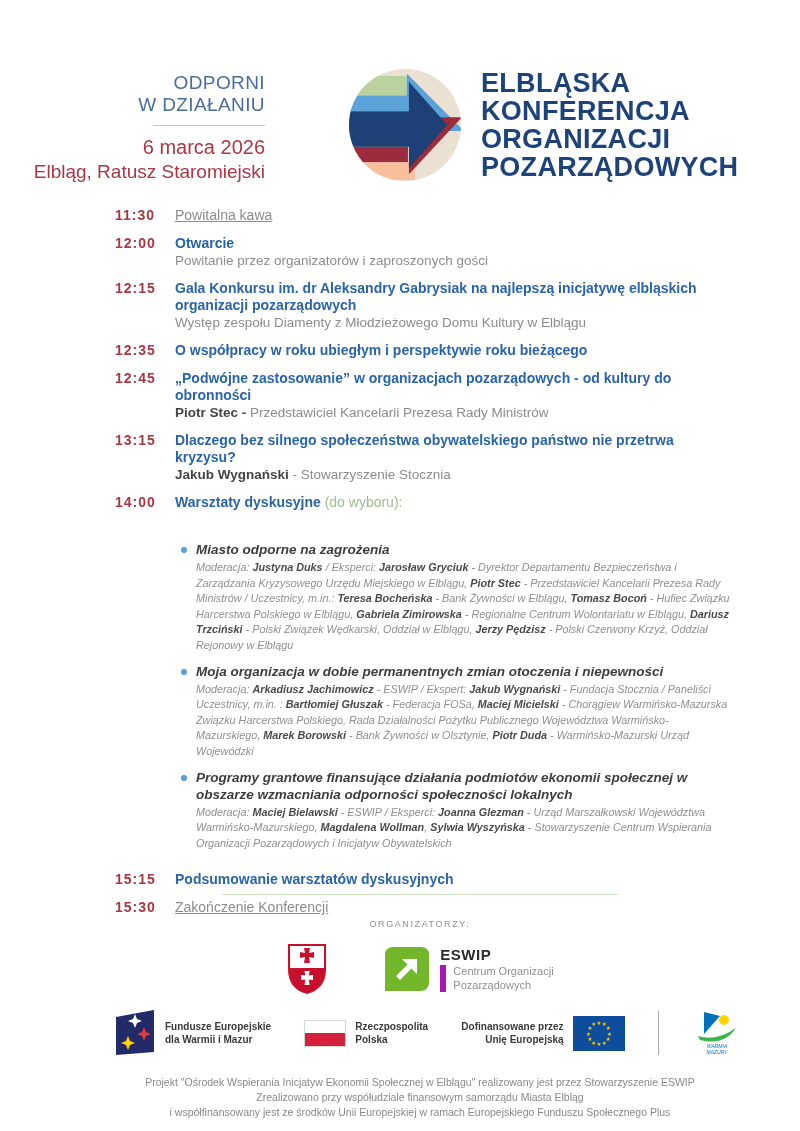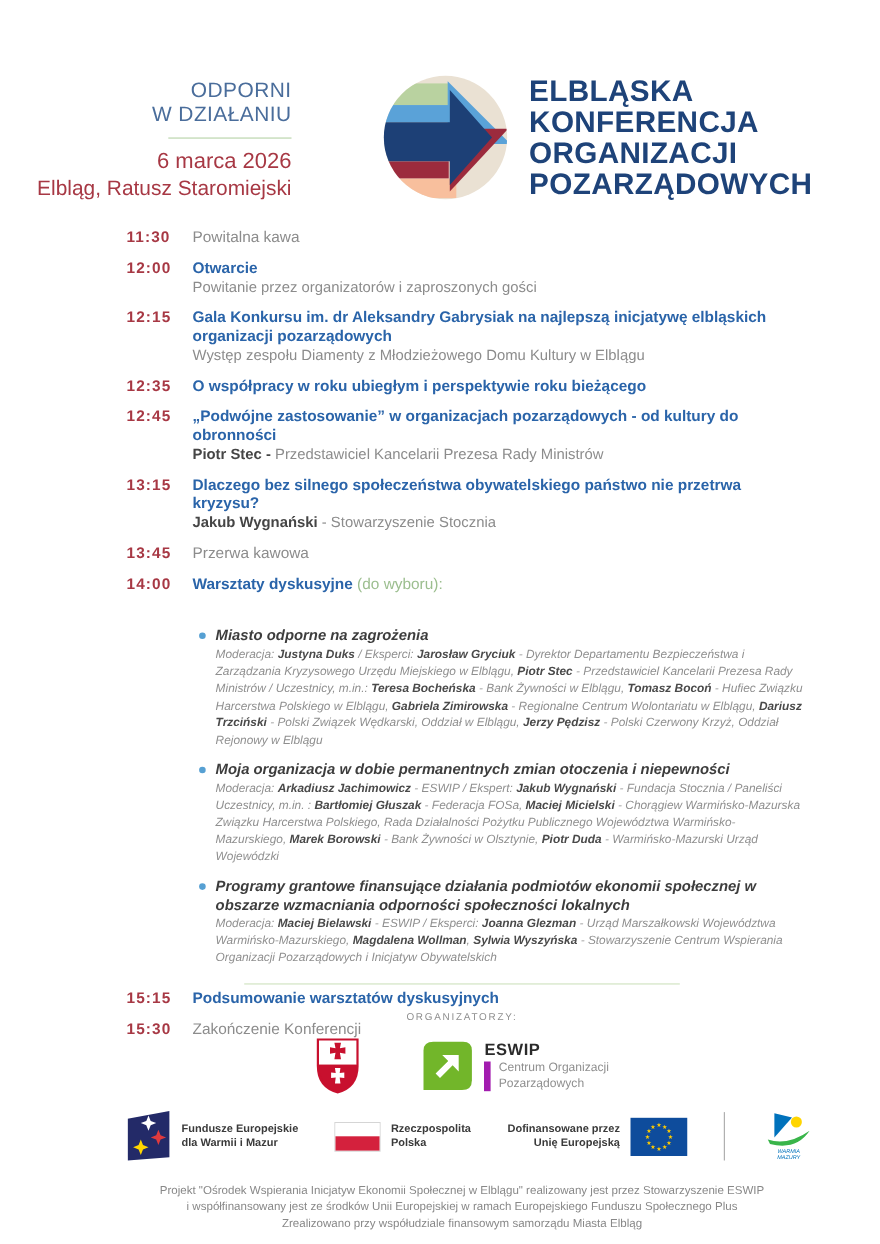--- a/index.html
+++ b/index.html
@@ -23,7 +23,7 @@
   .acontent { margin-left:14px; max-width:585px; }
   .atitle { font-size:14px; line-height:17px; }
   .atitle.blue { color:#2a64a9; font-weight:bold; }
-  .atitle.plain { color:#8c8c8c; font-weight:normal; }
+  .atitle.plain { color:#8c8c8c; font-weight:normal;text-decoration:underline; }
   .suffix { color:#9cbe8f; font-weight:normal; }
   .asub { font-size:13.5px; line-height:17px; color:#8c8c8c; }
   .asub b { color:#454545; font-weight:bold; }

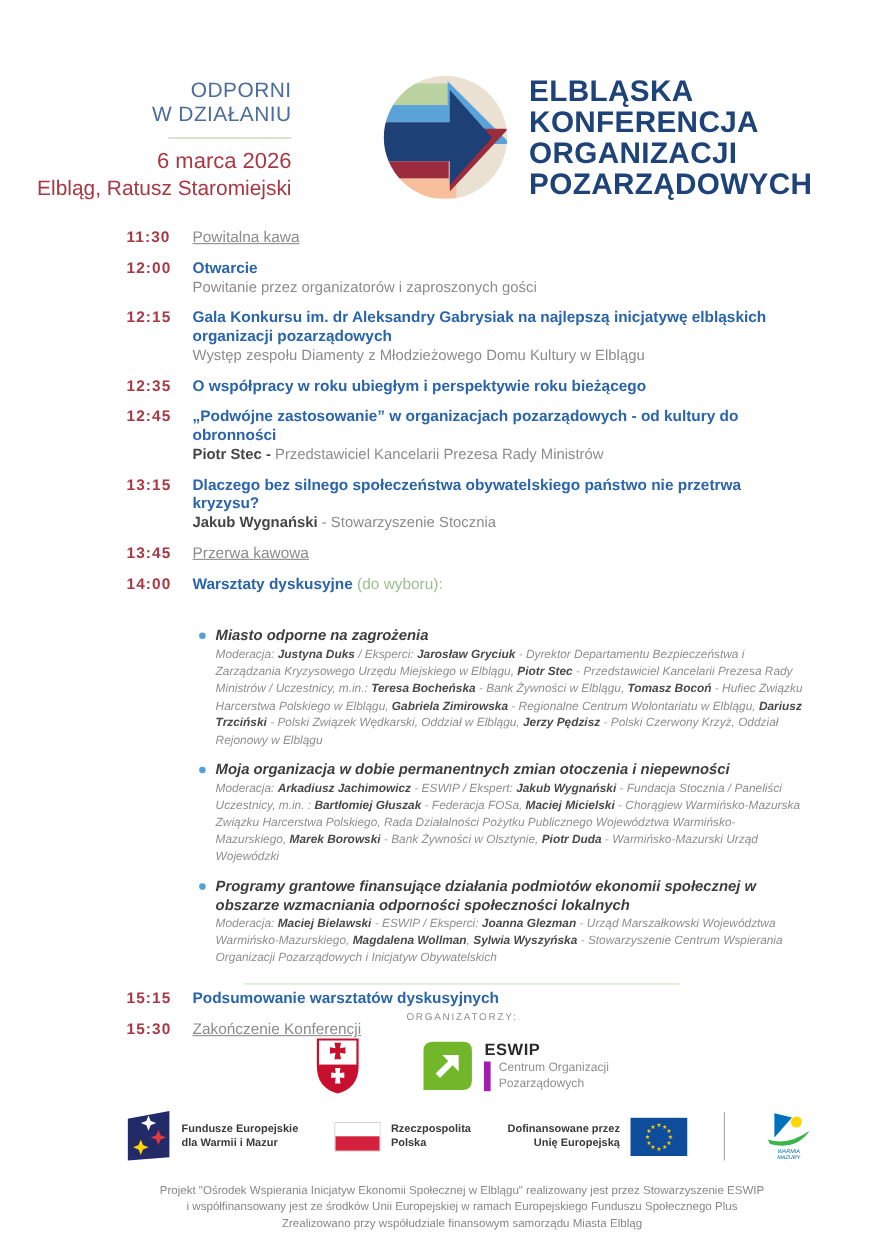--- a/index.html
+++ b/index.html
@@ -138,12 +138,6 @@
         <div class="acontent">
           <div class="atitle blue"><span>Dlaczego bez silnego społeczeństwa obywatelskiego państwo nie przetrwa kryzysu?</span></div>
           <div class="asub"><b>Jakub Wygnański</b><span> - Stowarzyszenie Stocznia</span></div>
-        </div>
-      </div>
-      <div class="arow">
-        <div class="atime">13:45</div>
-        <div class="acontent">
-          <div class="atitle plain"><span>Przerwa kawowa</span></div>
         </div>
       </div>
       <div class="arow">

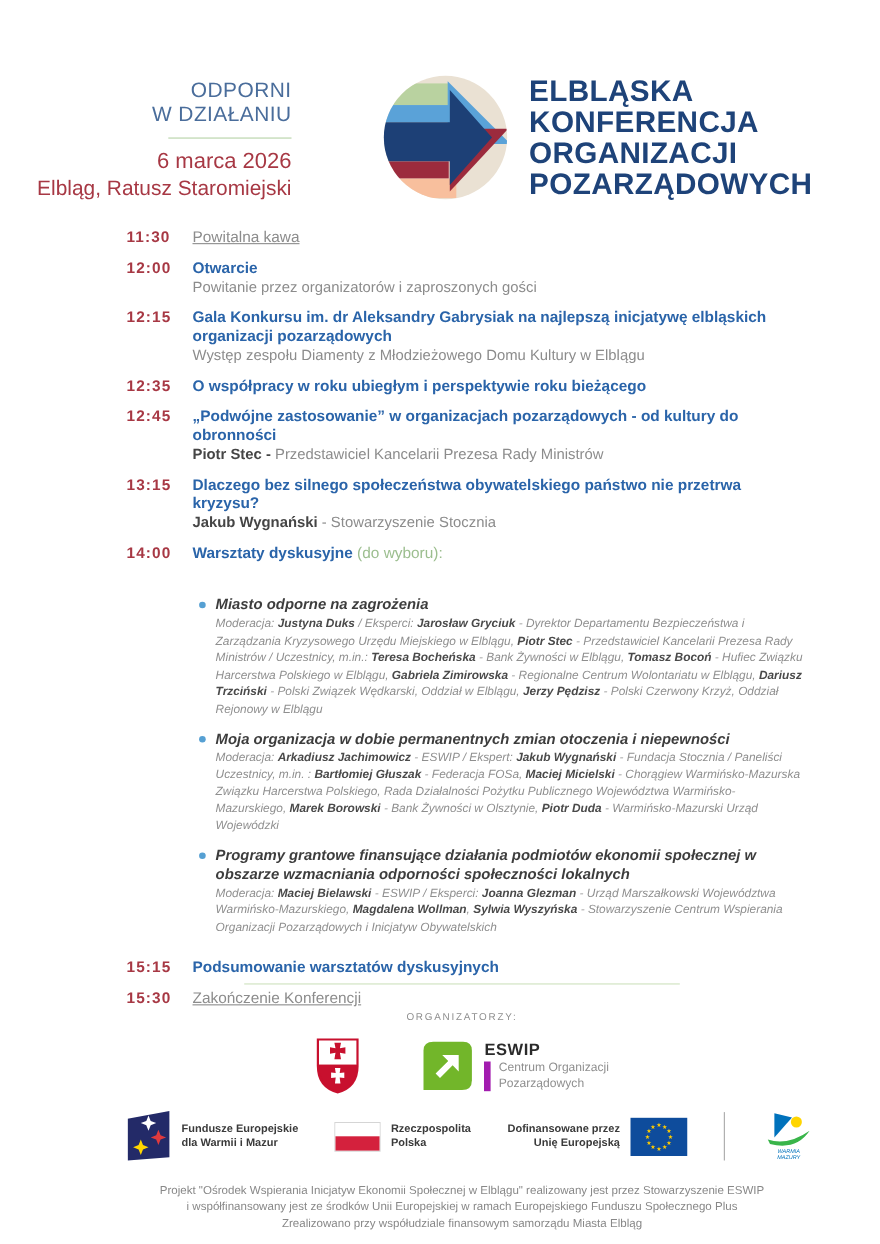--- a/index.html
+++ b/index.html
@@ -278,8 +278,8 @@
 
     <div class="footer-text">
       <div>Projekt "Ośrodek Wspierania Inicjatyw Ekonomii Społecznej w Elblągu" realizowany jest przez Stowarzyszenie ESWIP</div>
+      <div>Zrealizowano przy współudziale finansowym samorządu Miasta Elbląg</div>
       <div>i współfinansowany jest ze środków Unii Europejskiej w ramach Europejskiego Funduszu Społecznego Plus</div>
-      <div>Zrealizowano przy współudziale finansowym samorządu Miasta Elbląg</div>
     </div>
   </div>
 </div>

